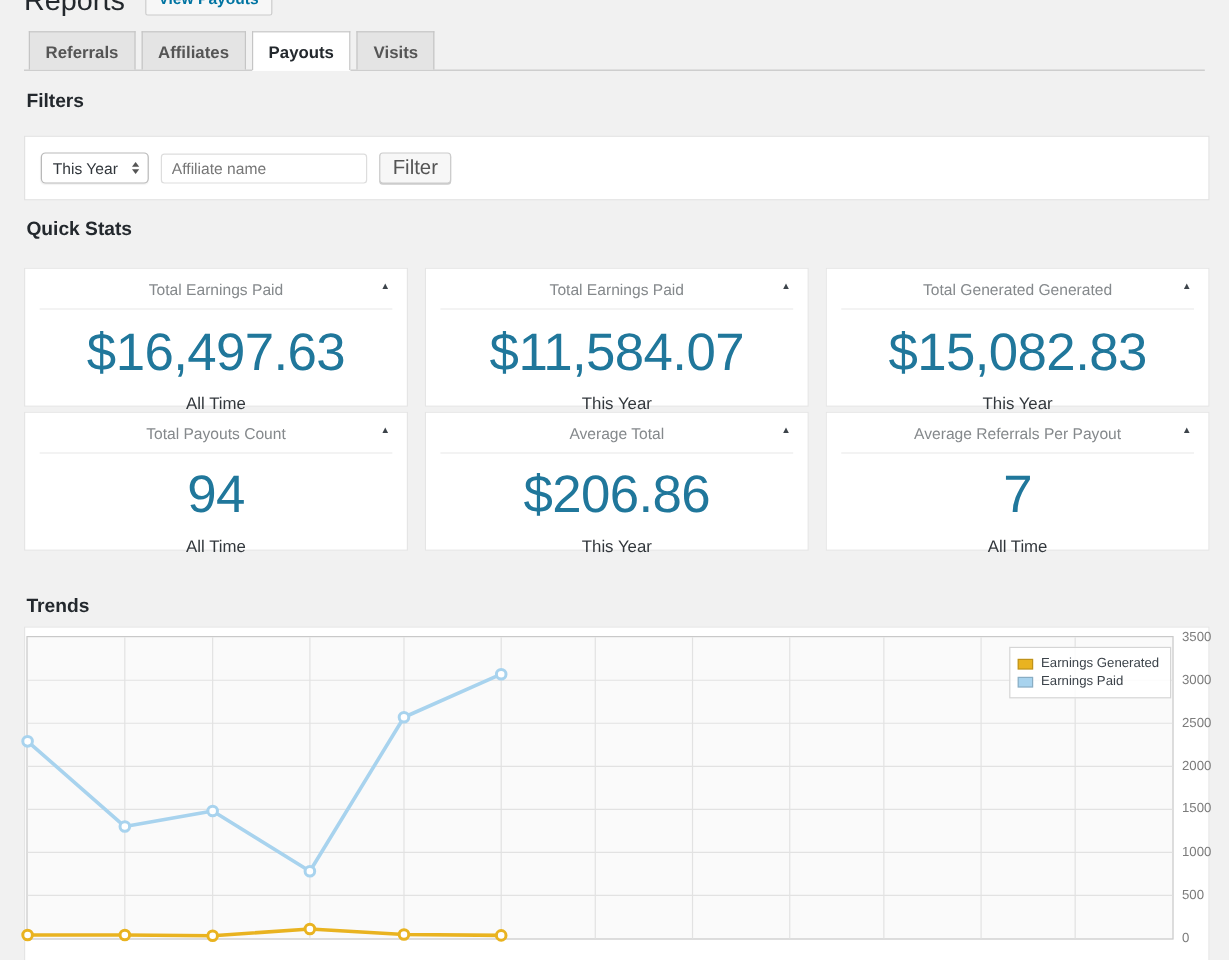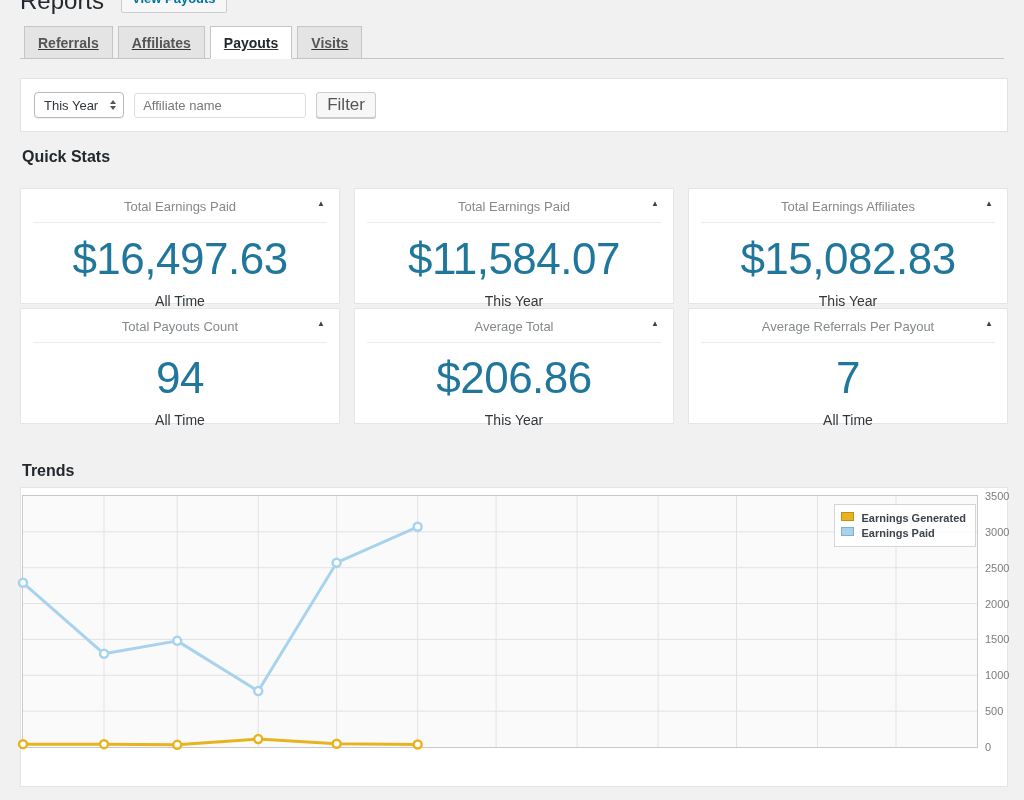--- a/index.html
+++ b/index.html
@@ -29,7 +29,6 @@
     display: flex; align-items: flex-end;
     margin: 12px 20px 0; padding-left: 4px;
     border-bottom: 1px solid #c5c5c5;
-    text-decoration: underline;
   }
   .nav-tab {
     display: inline-block; padding: 9px 13px 8px;

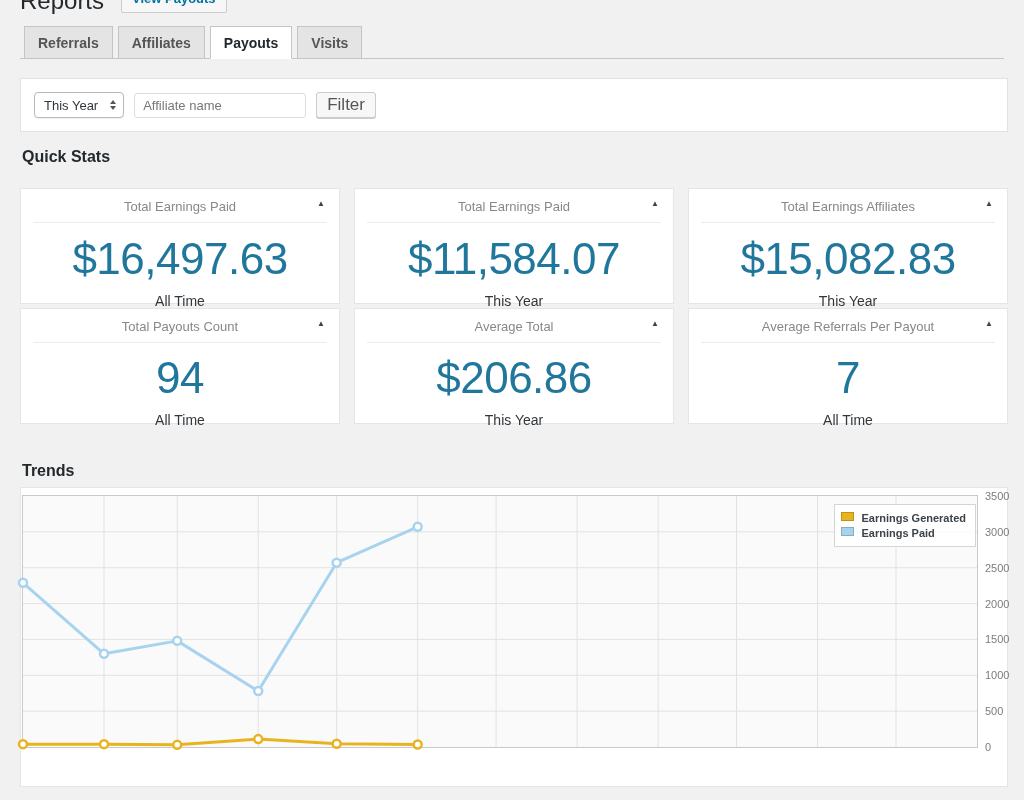--- a/index.html
+++ b/index.html
@@ -132,6 +132,7 @@
     <a class="nav-tab">Visits</a>
   </div>
 
+  <h3 class="section-heading">Filters</h3>
   <div class="filter-panel">
     <div class="select-box">
       <span class="select-label">This Year</span>

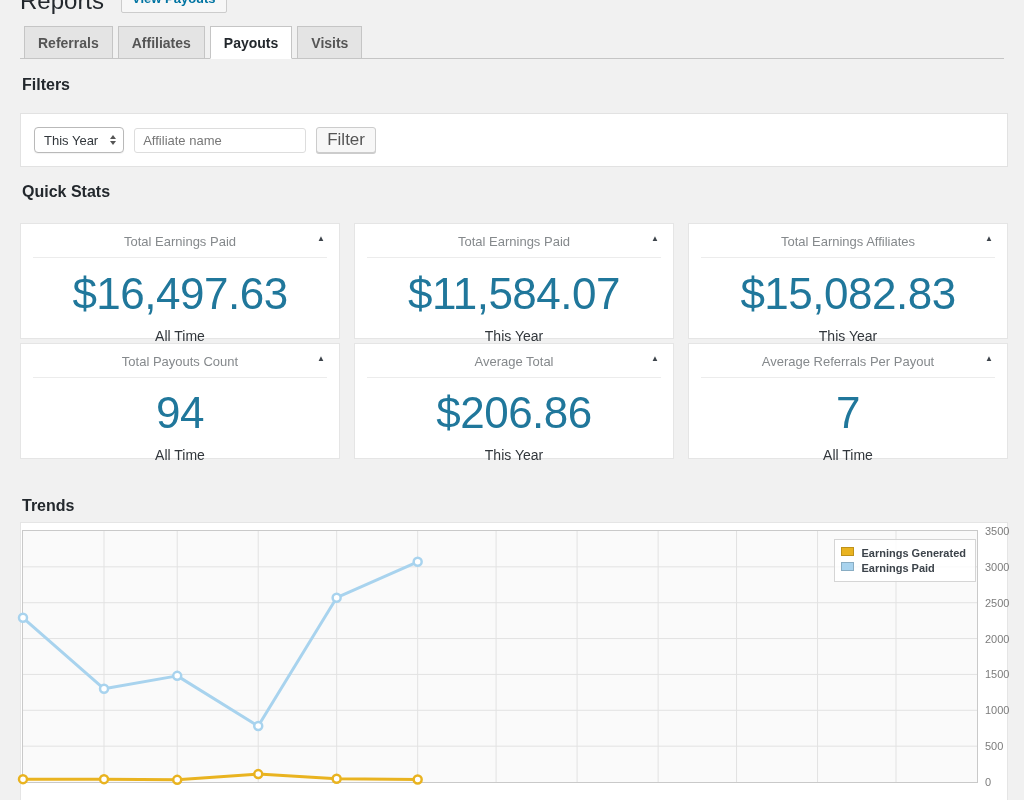--- a/index.html
+++ b/index.html
@@ -168,7 +168,7 @@
 
     <div class="stat-card">
       <div class="card-head">
-        <span class="card-title">Total Earnings Affiliates</span>
+        <span class="card-title">Total Generated Generated</span>
         <span class="card-toggle">▲</span>
       </div>
       <div class="card-value">$15,082.83</div>

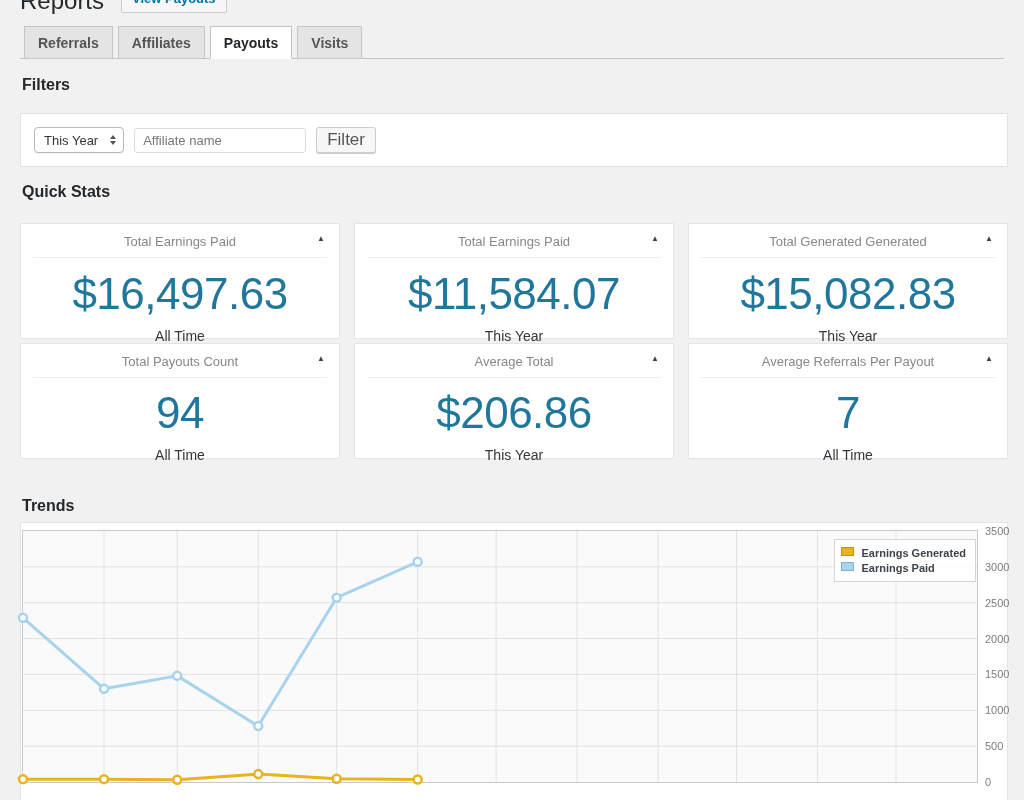--- a/index.html
+++ b/index.html
@@ -112,7 +112,7 @@
     background: rgba(255,255,255,.85); border: 1px solid #d5d5d5;
     padding: 4px 9px 4px 6px; font-size: 11px; color: #3c434a;
   }
-  .legend-row { display: flex; align-items: flex-start; gap: 7px; margin: 3px 0; font-weight: bold; }
+  .legend-row { display: flex; align-items: center; gap: 7px; margin: 3px 0; }
   .legend-swatch { width: 13px; height: 9px; border: 1px solid rgba(0,0,0,0.18); }
 </style>
 </head>

